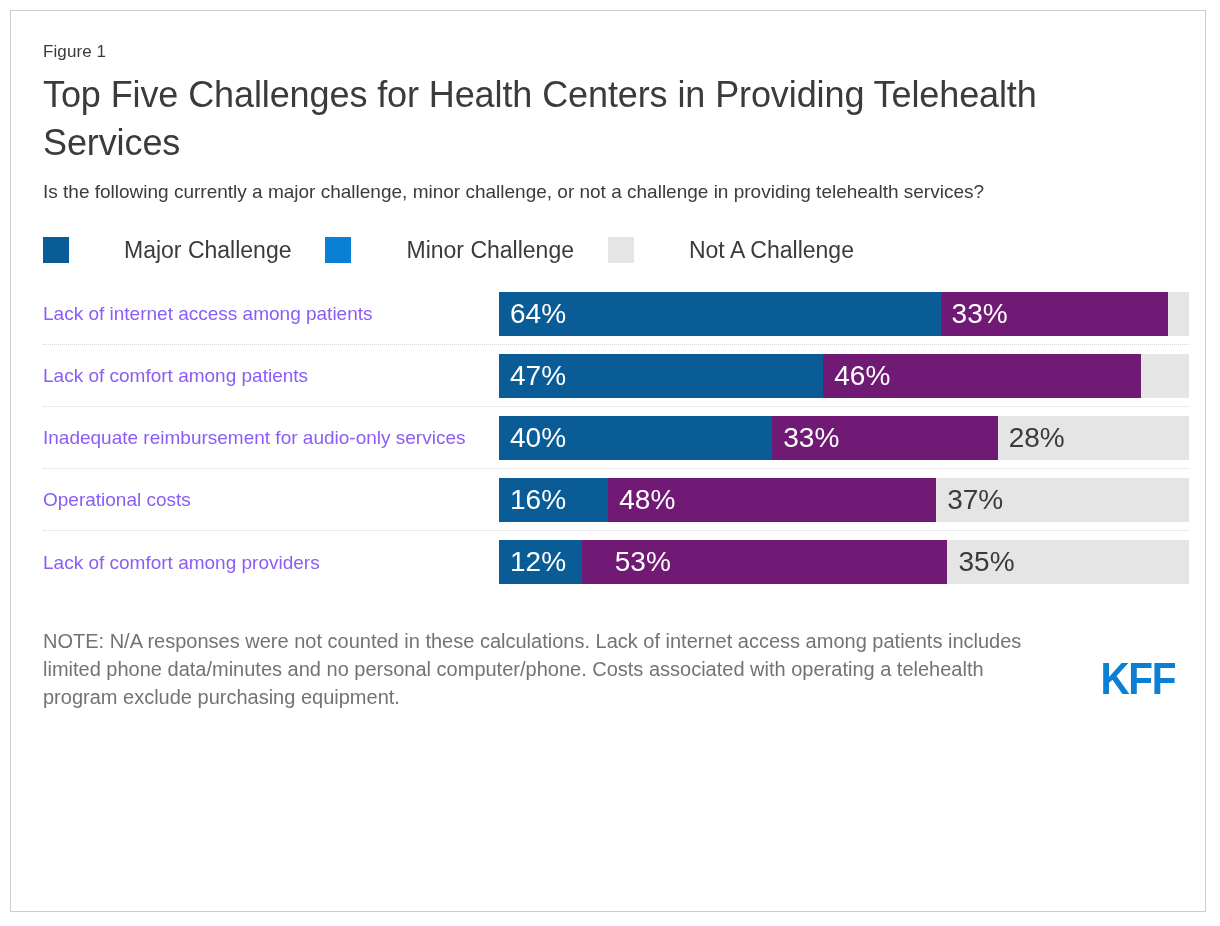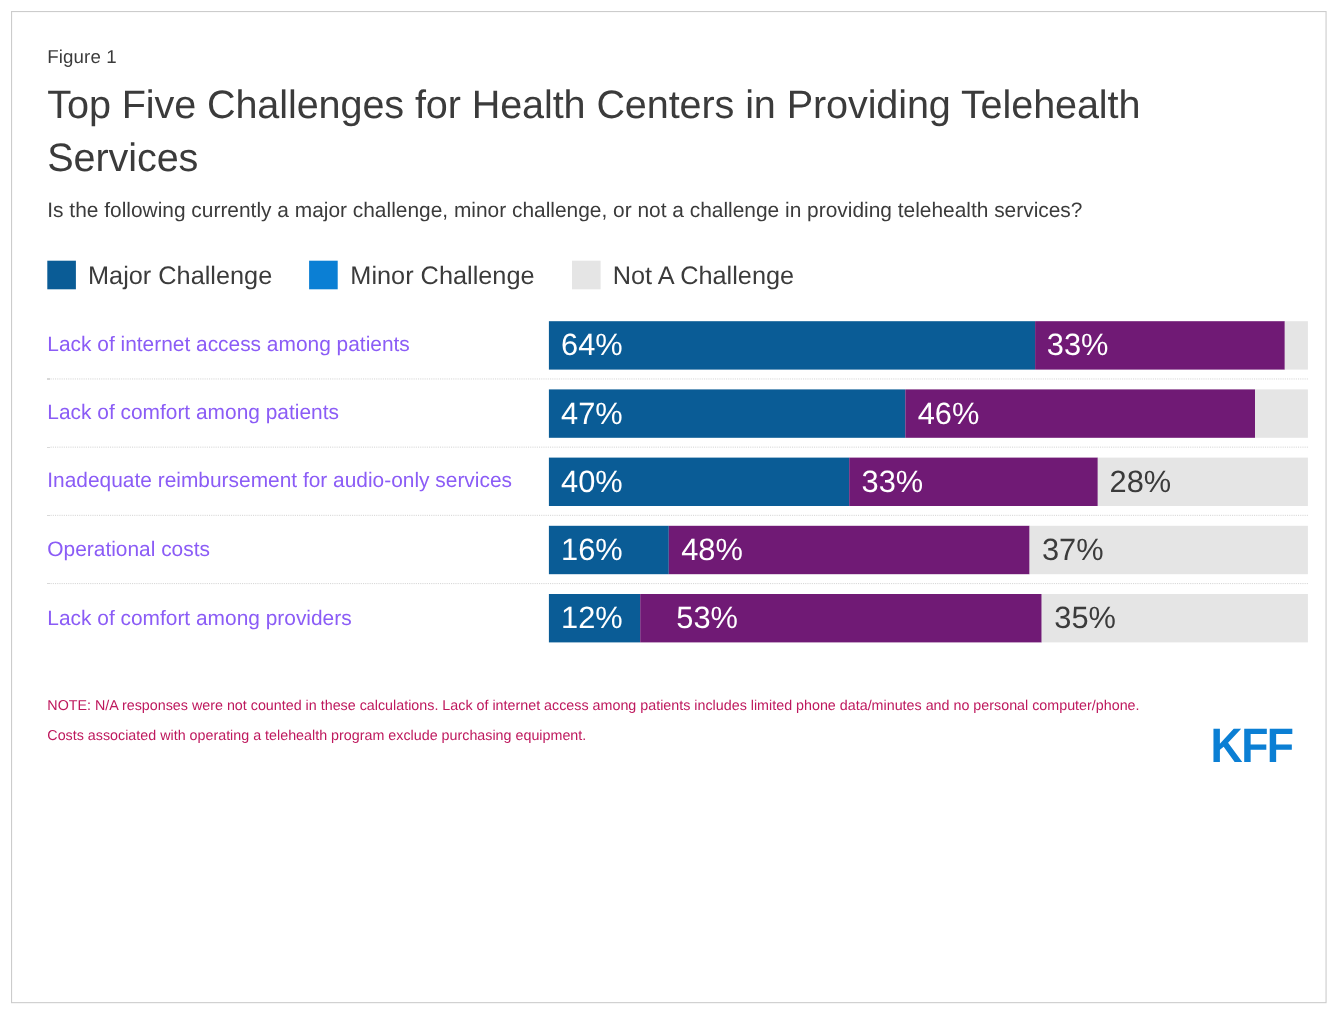--- a/index.html
+++ b/index.html
@@ -71,6 +71,7 @@
     display: flex;
     align-items: center;
     margin-right: 34px;
+    gap: 44px;
   }
   .legend-swatch {
     width: 26px;

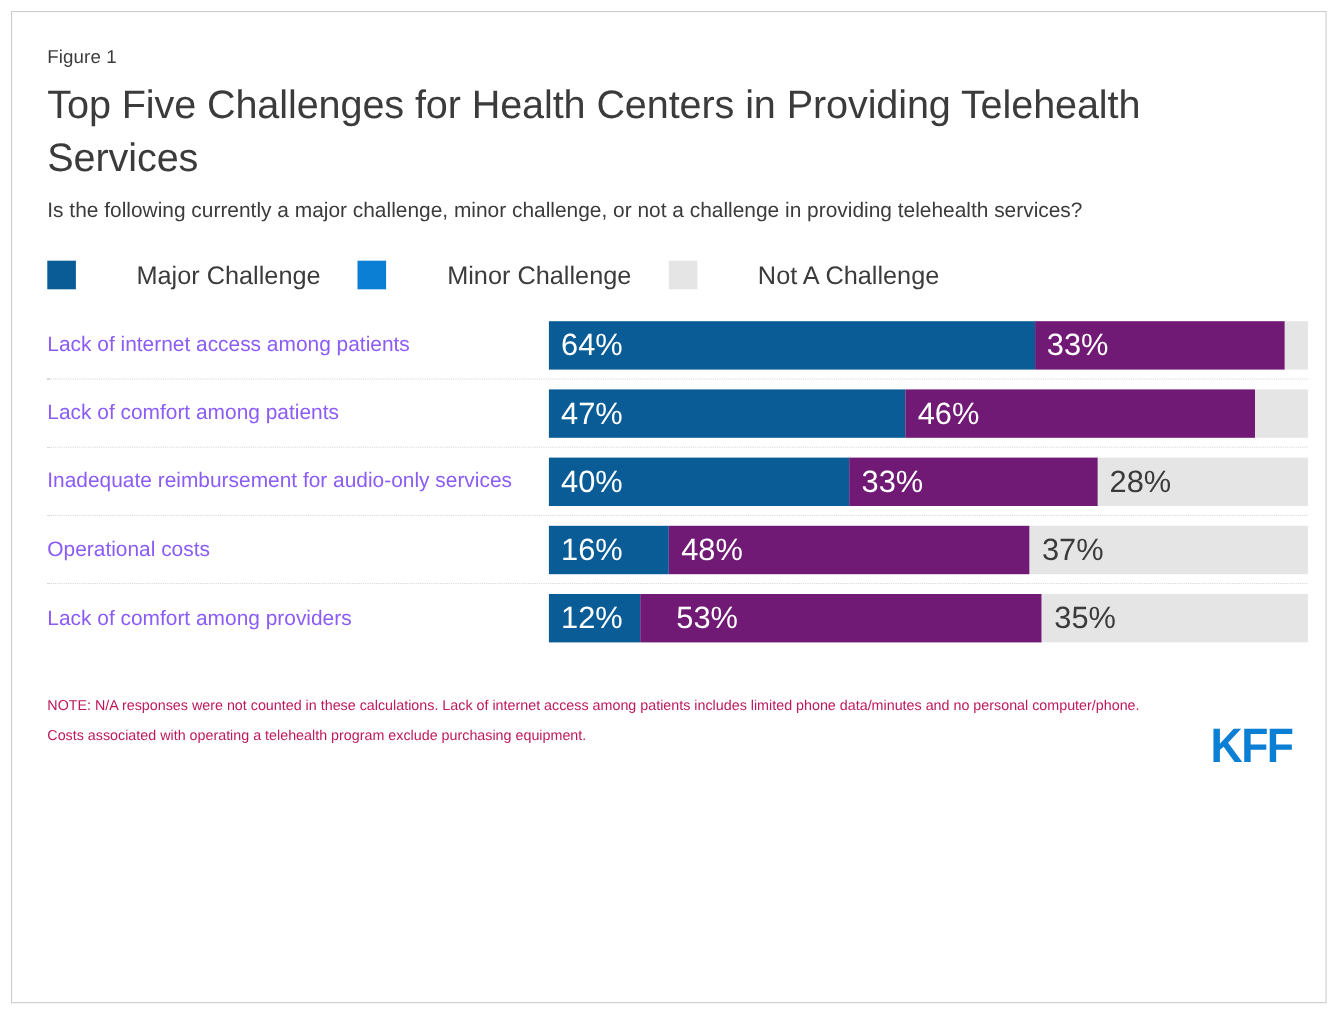--- a/index.html
+++ b/index.html
@@ -150,9 +150,9 @@
   }
   .footer-note,
   .footer-source {
-    font-size: 13px;
+    font-size: 20px;
     line-height: 28px;
-    color: #be185d;
+    color: #737373;
     margin: 0;
   }
   .kff-logo {

